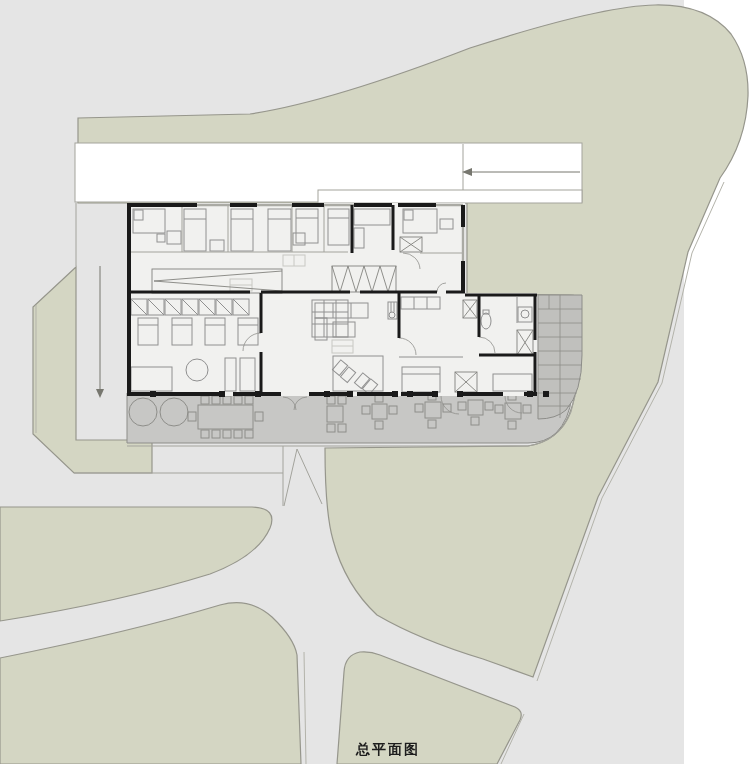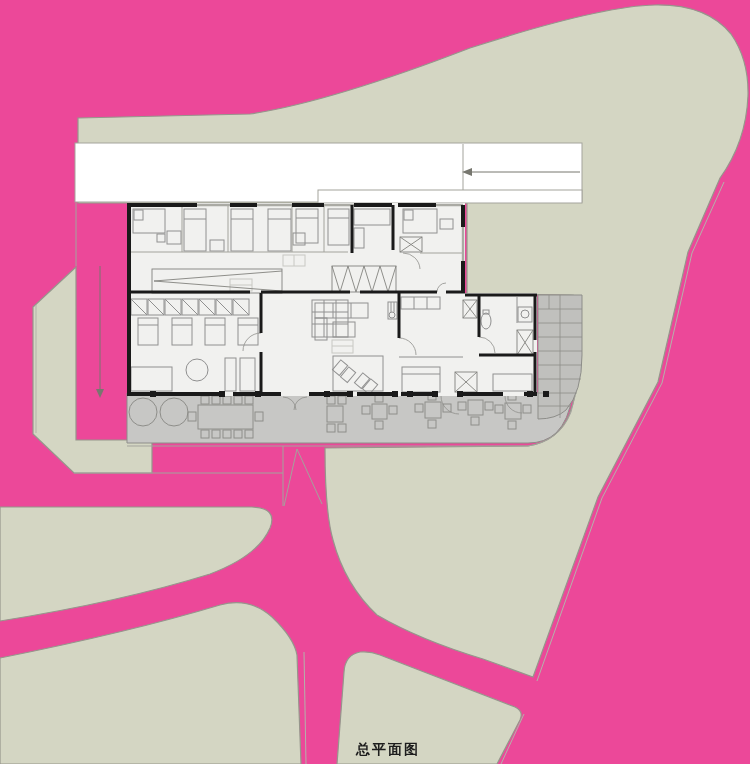--- a/index.html
+++ b/index.html
@@ -4,7 +4,7 @@
 <style>
   html,body{margin:0;padding:0;background:#fff;width:750px;height:764px;overflow:hidden;
     font-family:"DejaVu Sans","Liberation Sans",sans-serif;}
-  #stage{position:relative;width:750px;height:764px;background:#ec4899;}
+  #stage{position:relative;width:684px;height:764px;background:#e5e5e5;}
   svg{position:absolute;left:0;top:0;}
   .green{fill:var(--site-green);stroke:var(--terrain-edge);stroke-width:1.2;}
   .par{stroke:var(--terrain-edge2);stroke-width:1;fill:none;}

